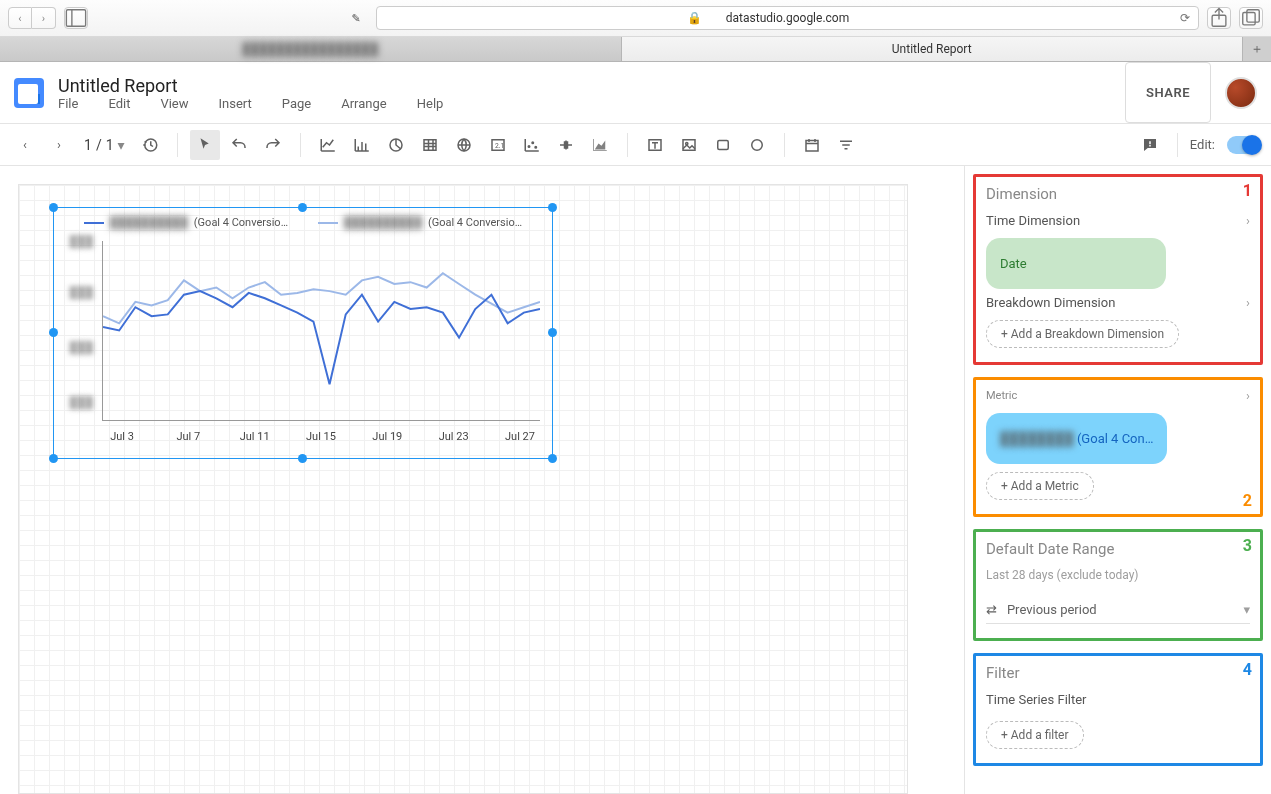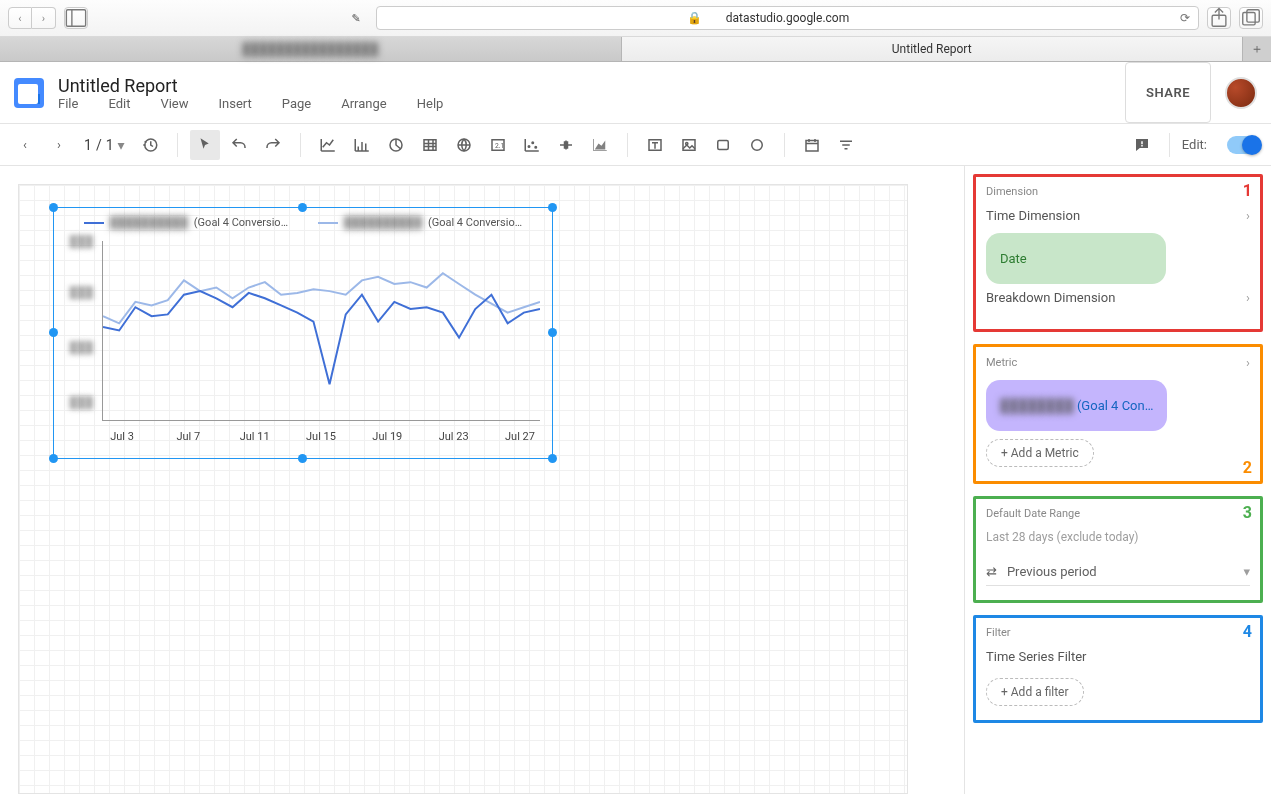--- a/index.html
+++ b/index.html
@@ -40,7 +40,7 @@
 .tb-btn svg { width:18px; height:18px; }
 .page-indicator { display:flex; align-items:center; gap:4px; margin:0 6px; font-size:14px; color:#424242; }
 .spacer { flex:1; }
-.edit-toggle { display:flex; align-items:center; gap:20px; color:#616161; font-size:13px; }
+.edit-toggle { display:flex; align-items:center; gap:12px; color:#616161; font-size:13px; }
 .toggle { width:34px; height:18px; border-radius:10px; background:#90caf9; position:relative; }
 .toggle::after { content:""; position:absolute; right:-1px; top:-1px; width:20px; height:20px; border-radius:50%; background:#1a73e8; box-shadow:0 1px 3px rgba(0,0,0,.3); }
 

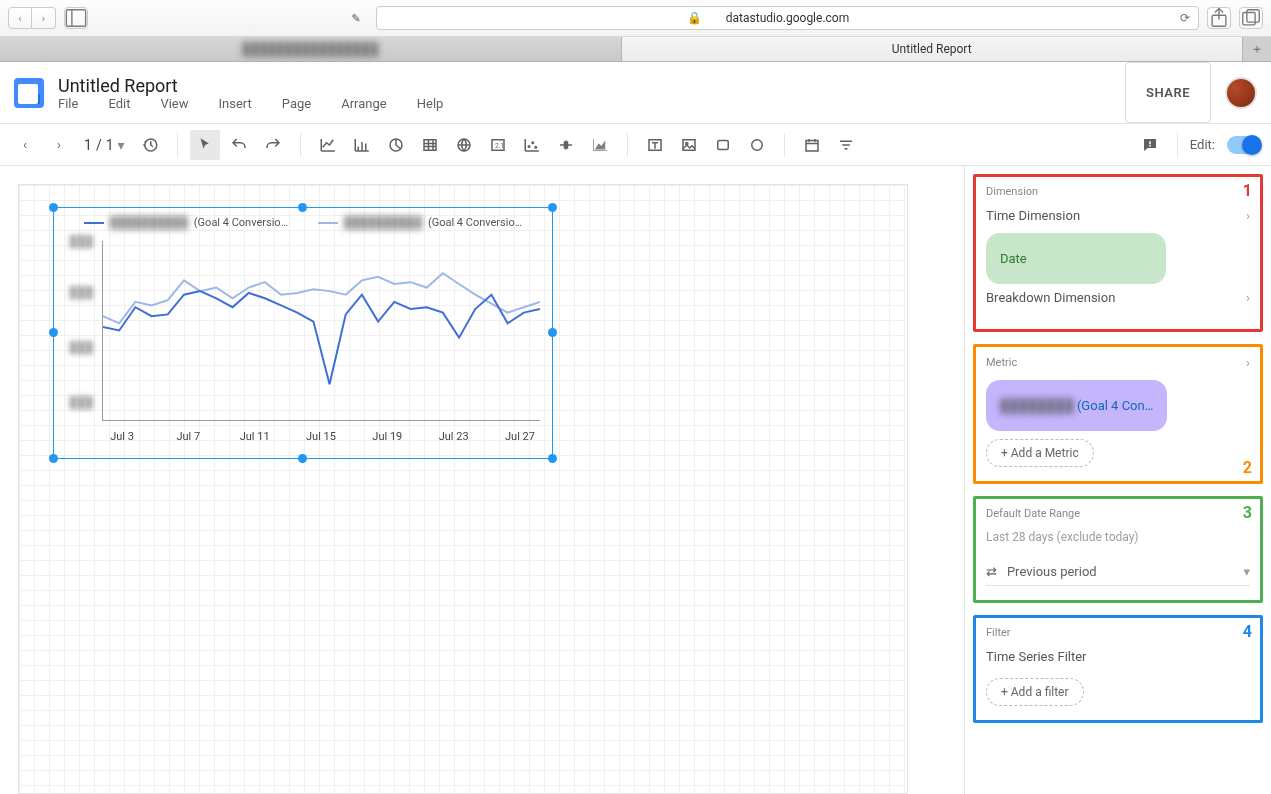--- a/index.html
+++ b/index.html
@@ -70,7 +70,7 @@
 .side-panel { width: 307px; border-left:1px solid #e4e4e4; background:#fff; overflow:auto; padding:8px 8px 20px; }
 .panel-sec { border:3px solid; border-radius:2px; padding:8px 10px 14px; margin-bottom:12px; position:relative; background:#fff; }
 .sec-num { position:absolute; top:4px; right:8px; font-weight:700; font-size:16px; }
-.sec-label { font-size:11px; color:#888; margin-bottom:10px; }
+.sec-label { font-size:15px; color:#888; margin-bottom:10px; }
 .sec-head { display:flex; justify-content:space-between; align-items:center; color:#555; font-size:13px; margin:6px 0 10px; }
 .chip { display:inline-block; min-width:180px; padding:18px 14px; border-radius:14px; font-size:13px; }
 .chip.green { background:#c8e6c9; color:#2e7d32; }

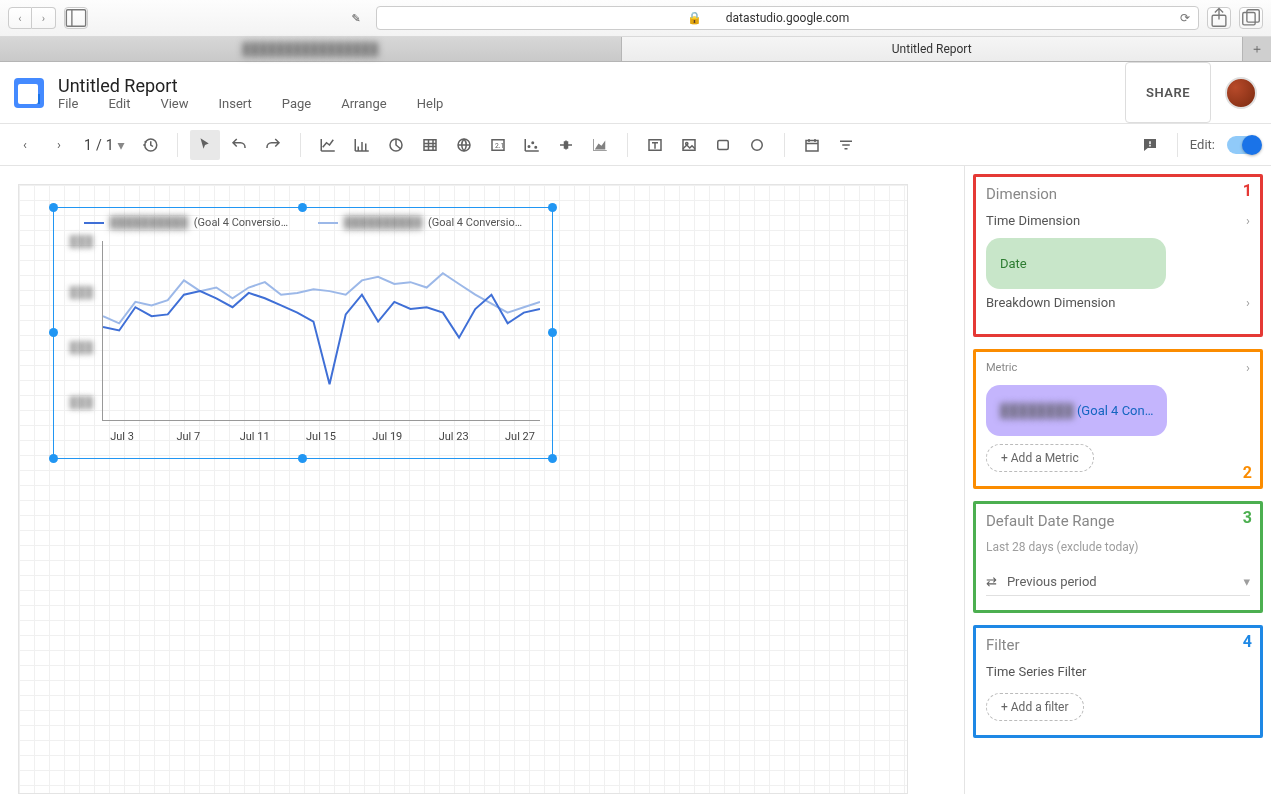--- a/index.html
+++ b/index.html
@@ -352,6 +352,7 @@
         <span>Breakdown Dimension</span>
         <span class="chev">›</span>
       </div>
+      <span class="dash-btn">+ Add a Breakdown Dimension</span>
     </div>
 
     <div class="panel-sec" id="sec2" style="border-color: rgb(251, 140, 0);">

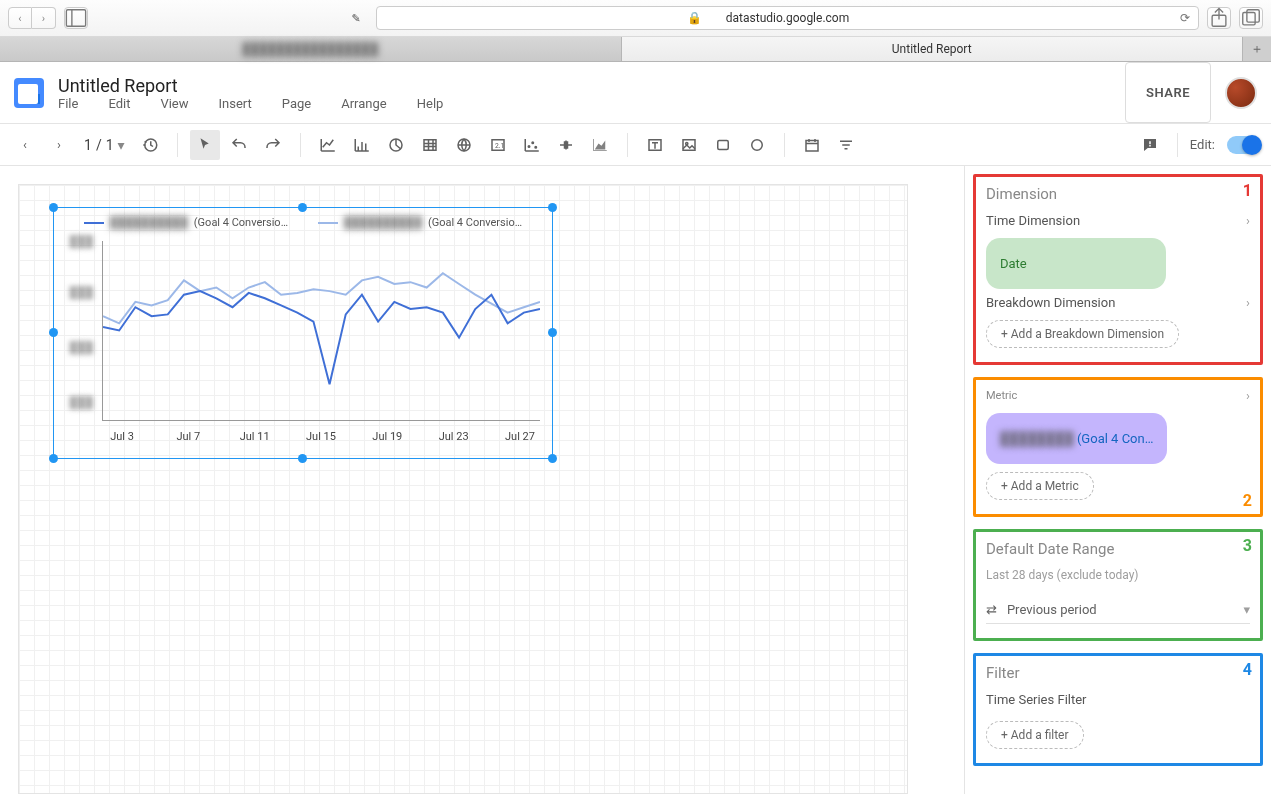--- a/index.html
+++ b/index.html
@@ -74,7 +74,7 @@
 .sec-head { display:flex; justify-content:space-between; align-items:center; color:#555; font-size:13px; margin:6px 0 10px; }
 .chip { display:inline-block; min-width:180px; padding:18px 14px; border-radius:14px; font-size:13px; }
 .chip.green { background:#c8e6c9; color:#2e7d32; }
-.chip.blue { background:#c4b5fd; color:#1565c0; }
+.chip.blue { background:#7dd3fc; color:#1565c0; }
 .dash-btn { border:1px dashed #bbb; border-radius:18px; padding:6px 14px; font-size:12px; color:#666; display:inline-block; }
 .radio-row { display:flex; gap:24px; align-items:center; margin:8px 0 10px; }
 .radio-row label { display:flex; align-items:center; gap:8px; color:#444; font-size:13px; }

